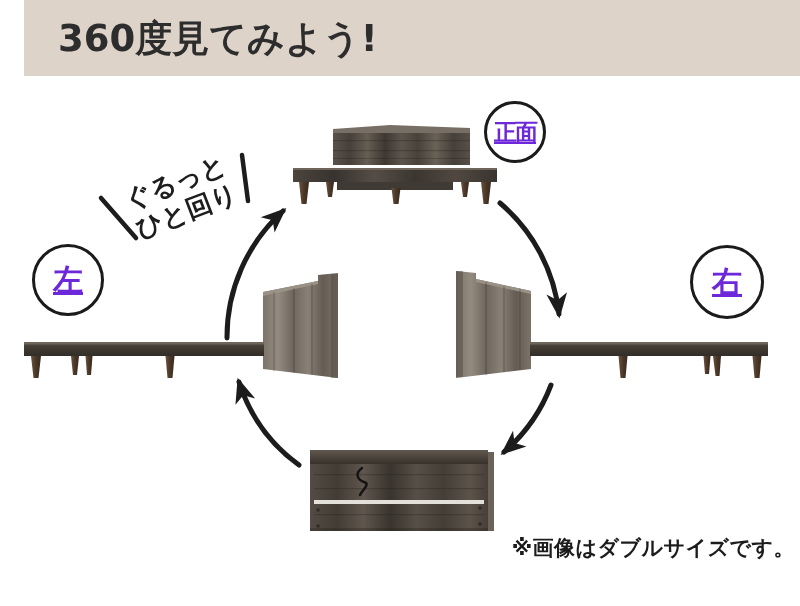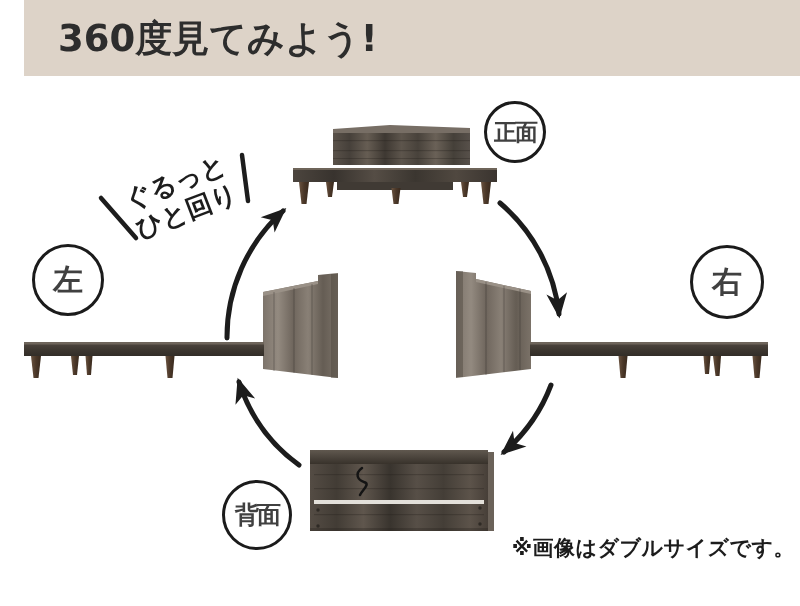--- a/index.html
+++ b/index.html
@@ -14,7 +14,7 @@
   .diagram{position:absolute;left:0;top:68px;width:800px;height:538px;}
 
   
-  .view-label{position:absolute;background:#ffffff;border:3.5px solid #1b1b1b;border-radius:50%;display:flex;align-items:center;justify-content:center;font-weight:700;color:#404040;box-sizing:border-box;z-index:4;}
+  .view-label{position:absolute;background:#ffffff;border:3.5px solid #1b1b1b;border-radius:50%;display:flex;align-items:center;justify-content:center;font-weight:700;color:#6d28d9;box-sizing:border-box;z-index:4;text-decoration:underline;}
   .label-front{left:484px;top:33px;width:62px;height:62px;font-size:23px;letter-spacing:-2px;}
   .label-left{left:32px;top:176px;width:72px;height:72px;font-size:30px;}
   .label-right{left:690px;top:177px;width:74px;height:74px;font-size:30px;}

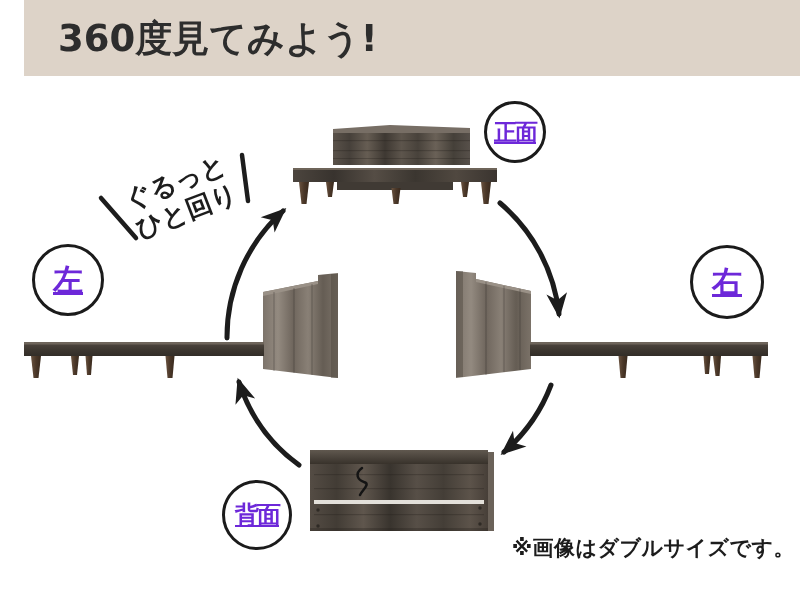--- a/index.html
+++ b/index.html
@@ -201,9 +201,6 @@
     <div class="view-label label-right">
       <span>右</span>
     </div>
-    <div class="view-label label-back">
-      <span>背面</span>
-    </div>
 
     <div class="rotation-note">
       <span class="rn-line">ぐるっと</span>

